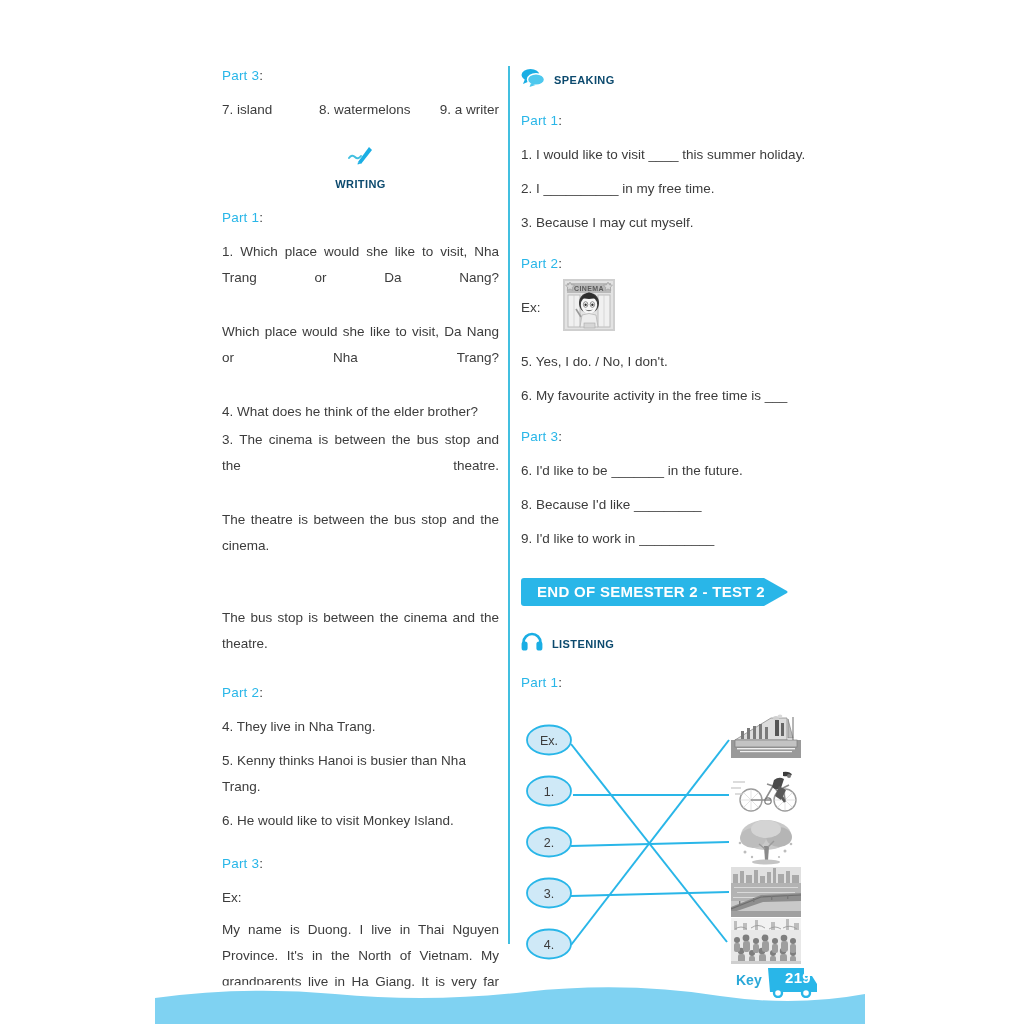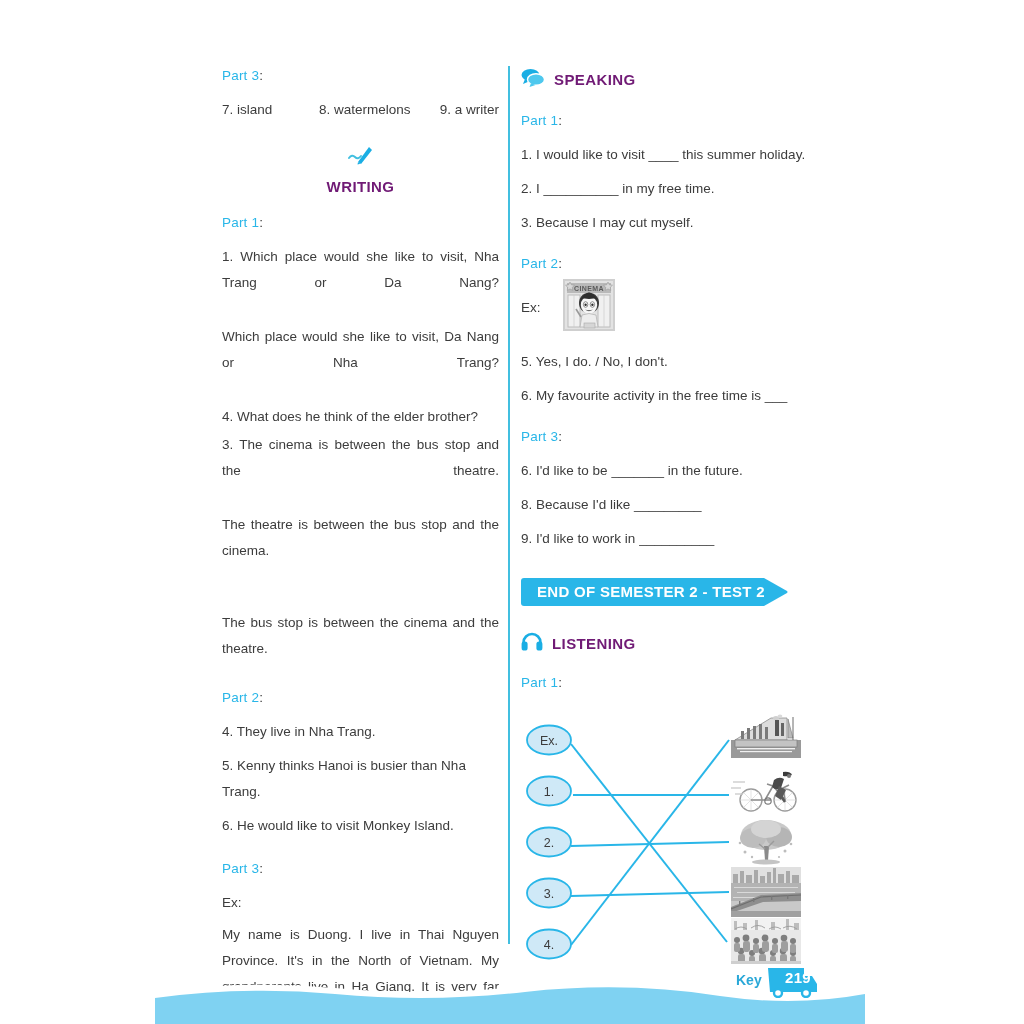--- a/index.html
+++ b/index.html
@@ -87,8 +87,8 @@
     margin: 0 0 20px 0;
   }
   .sec-head .title {
-    color: #701a75;
-    font-size: 15px;
+    color: #0c4a6e;
+    font-size: 11px;
     font-weight: bold;
     letter-spacing: .4px;
   }

